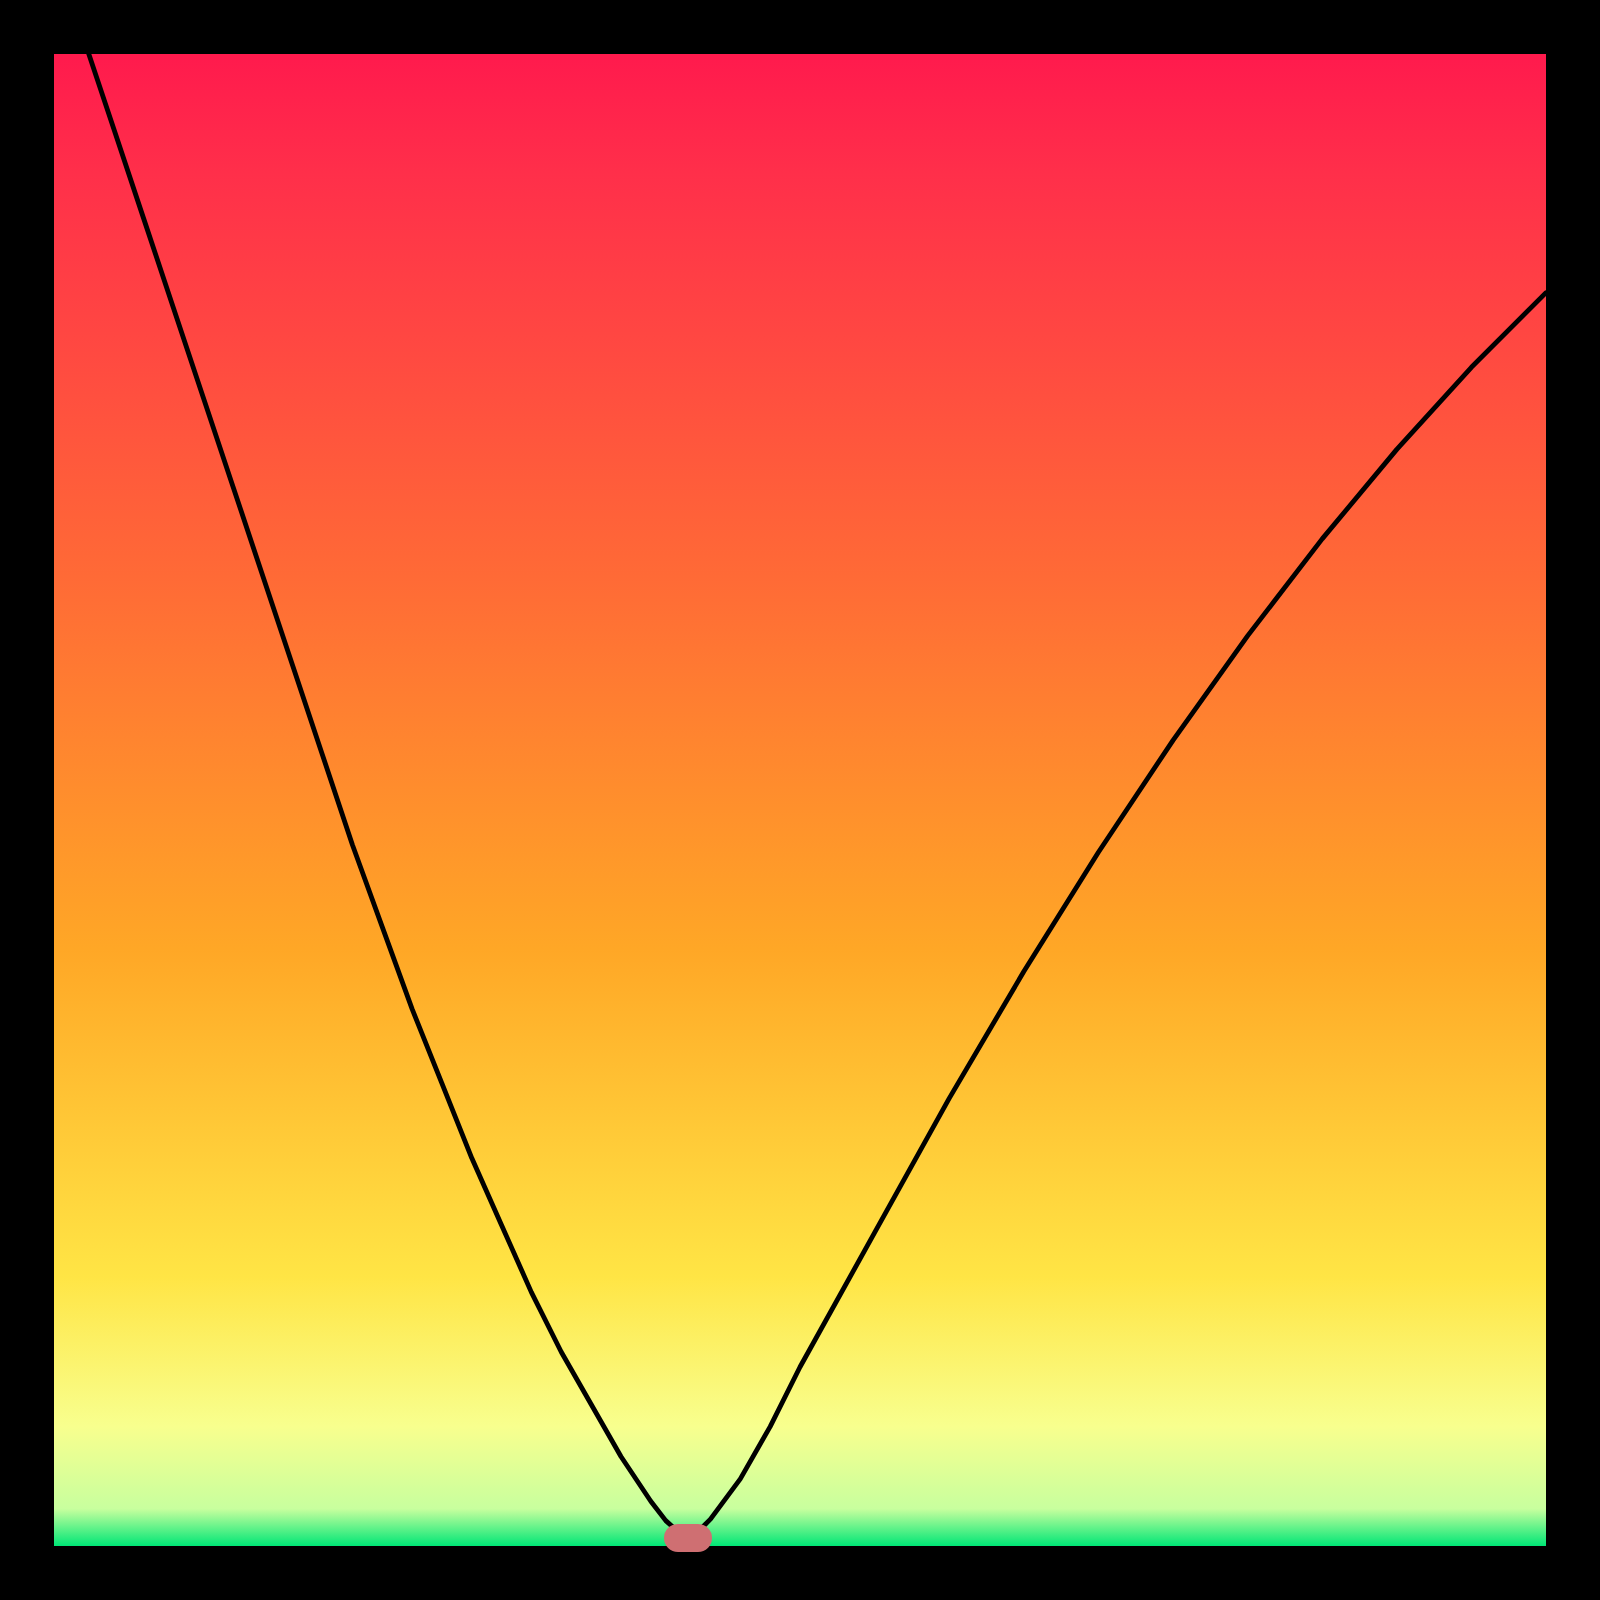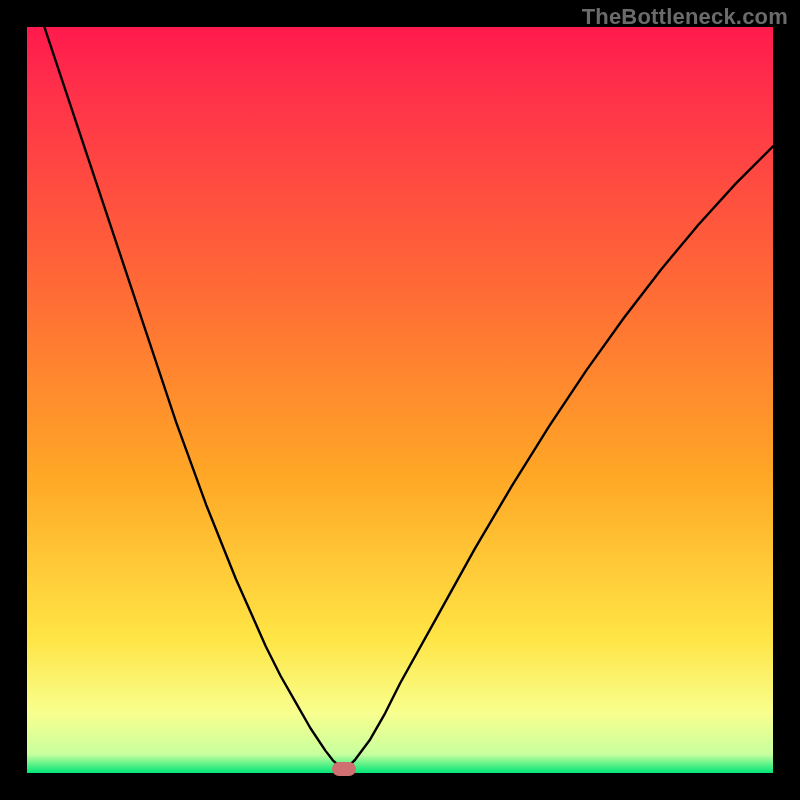--- a/index.html
+++ b/index.html
@@ -54,7 +54,6 @@
 <body>
 <div class="frame">
 
-  <div class="watermark">TheBottleneck.com</div>
 
   <div class="plot-wrap">
     <svg viewBox="0 0 746 746" preserveAspectRatio="none">

